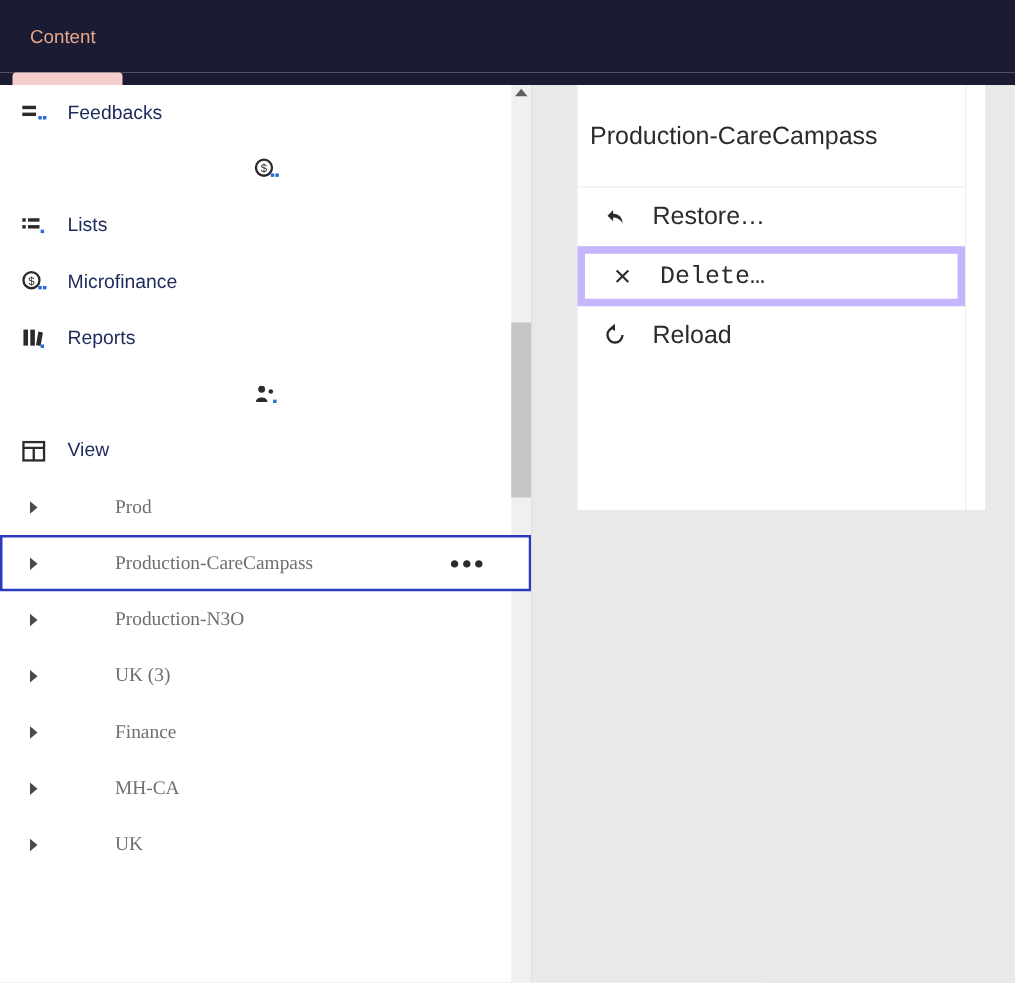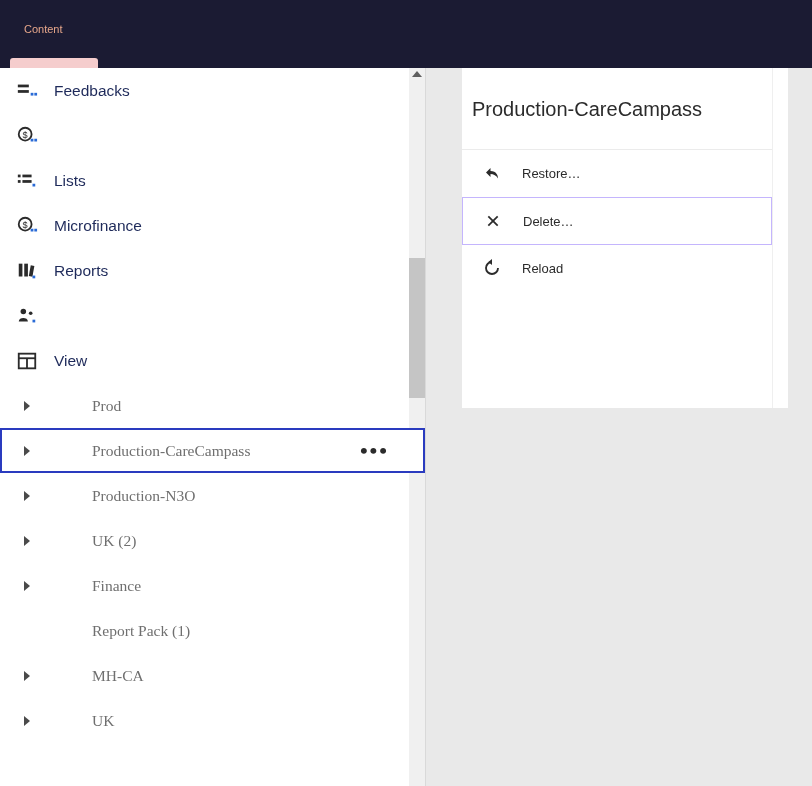--- a/index.html
+++ b/index.html
@@ -15,7 +15,7 @@
   }
   .topbar .tab {
     color: #e6a68a;
-    font-size: 11px;
+    font-size: 15px;
     font-weight: 400;
     position: relative;
   }

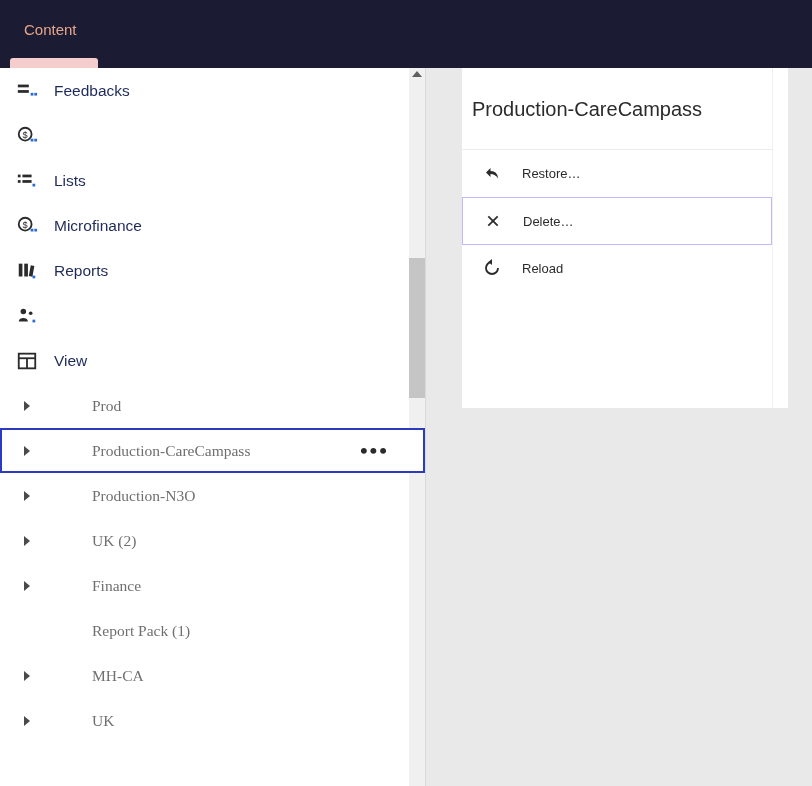--- a/index.html
+++ b/index.html
@@ -90,6 +90,7 @@
     color: #1e2a5a;
     position: relative;
     cursor: pointer;
+    justify-content: center;
   }
 
   .tree-row .lead-icon-slot {

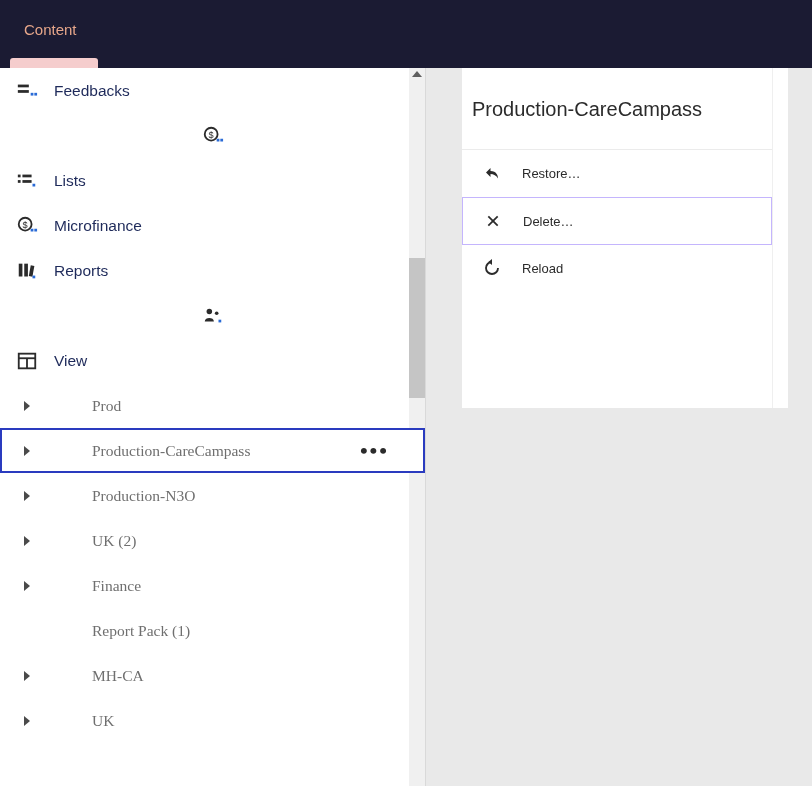--- a/index.html
+++ b/index.html
@@ -172,7 +172,7 @@
     align-items: center;
     gap: 20px;
     padding: 0 20px;
-    font-size: 13px;
+    font-size: 20px;
     color: #2b2b2b;
     cursor: pointer;
     border-bottom: 1px solid #f2f2f2;

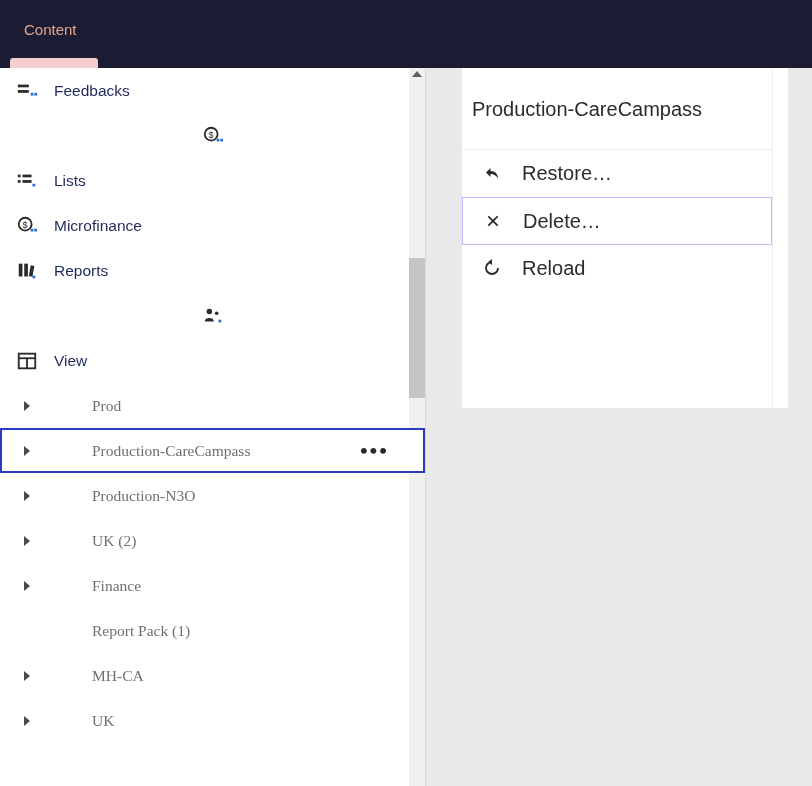--- a/index.html
+++ b/index.html
@@ -178,8 +178,9 @@
     border-bottom: 1px solid #f2f2f2;
   }
   .action-item.highlight {
-    border: 1px solid #c4b5fd;
+    border: 6px solid #c4b5fd;
     margin: -1px 0;
+    font-family: Liberation Mono, monospace;
   }
   .action-item .aicon { width: 20px; display:flex; justify-content:center; }
 

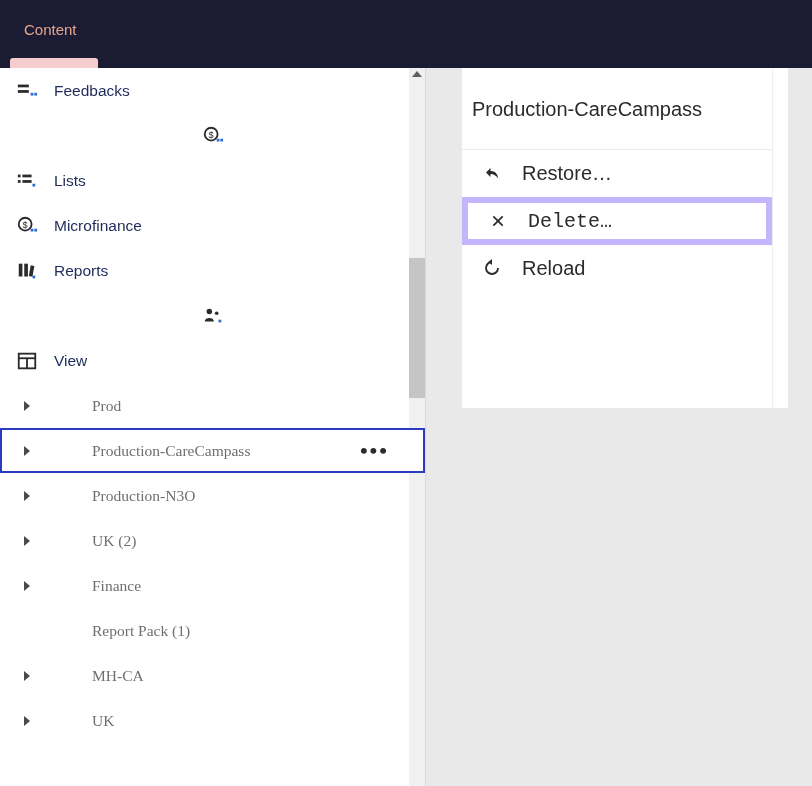--- a/index.html
+++ b/index.html
@@ -326,7 +326,7 @@
             <span class="caret-right"></span>
           </span>
         <span class="indent1"></span>
-        <span class="label">UK (2)</span>
+        <span class="label">UK (3)</span>
       </li>
 
       <li class="tree-row child">

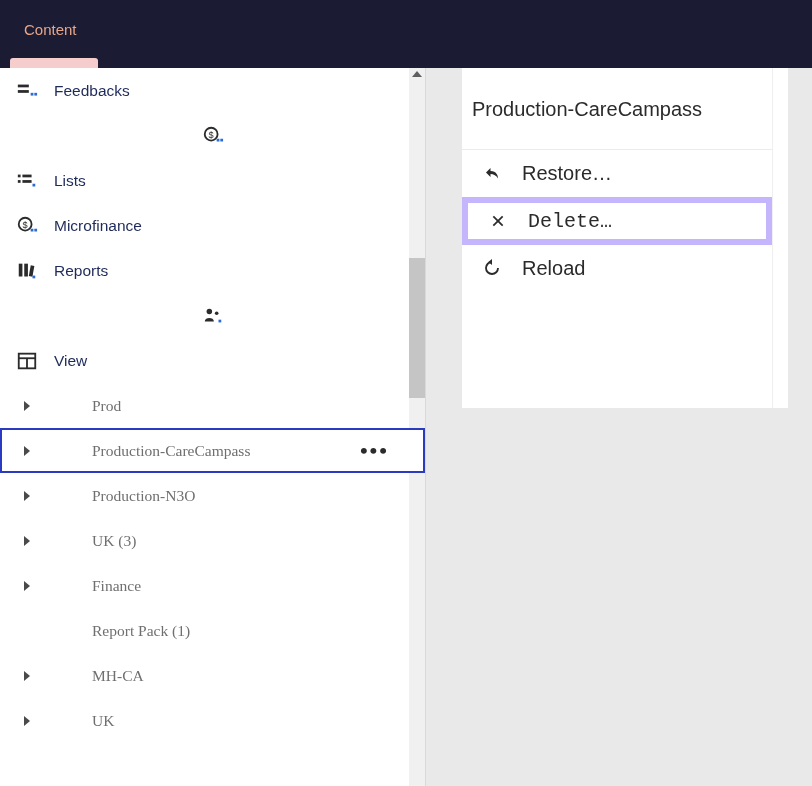--- a/index.html
+++ b/index.html
@@ -337,11 +337,6 @@
         <span class="label">Finance</span>
       </li>
 
-      <li class="tree-row child">
-        <span class="caret-slot"></span>
-        <span class="indent1"></span>
-        <span class="label">Report Pack (1)</span>
-      </li>
 
       <li class="tree-row child">
         <span class="caret-slot">

